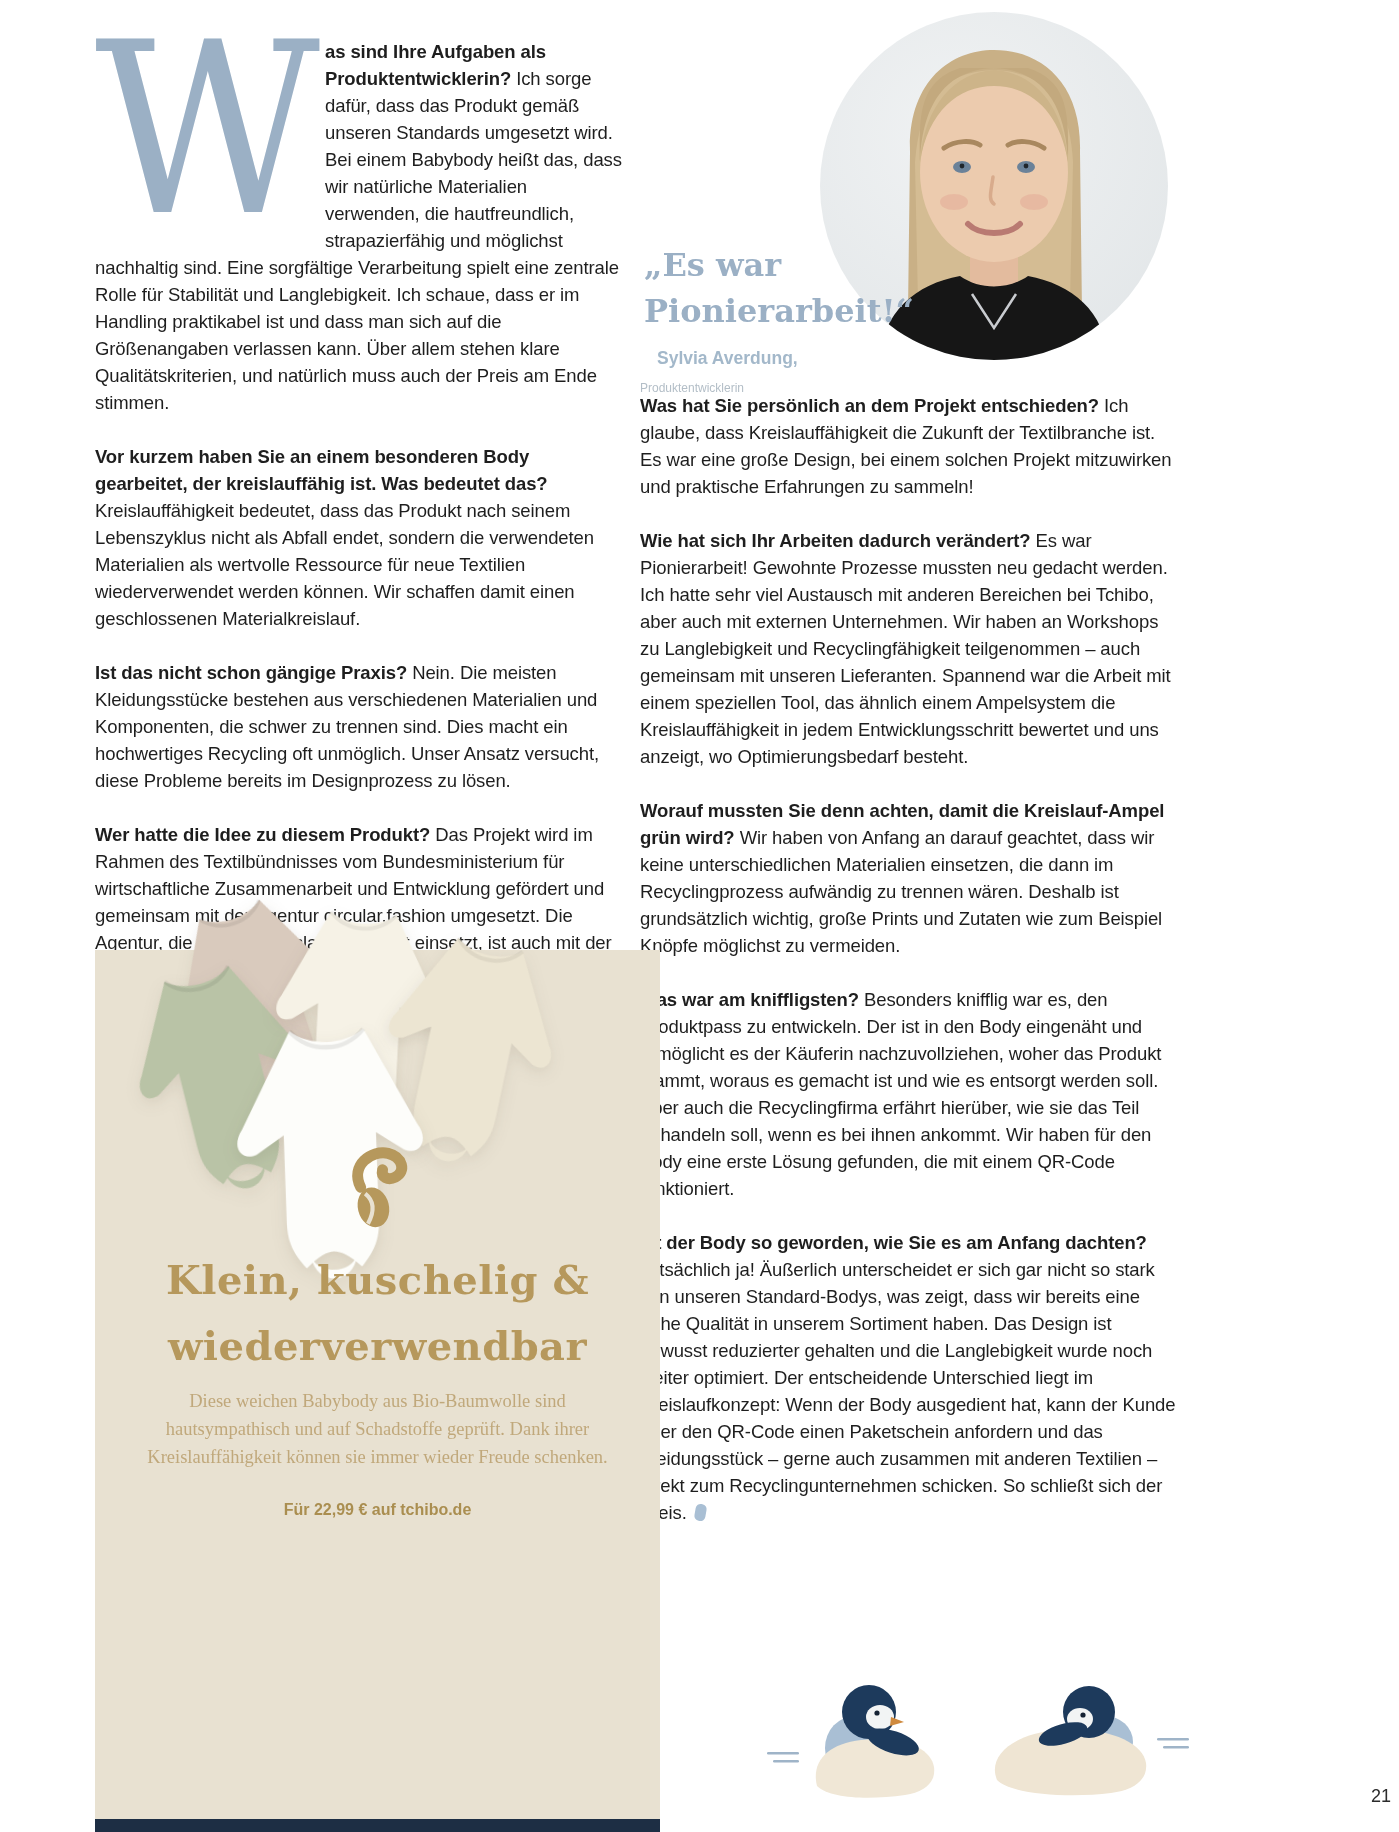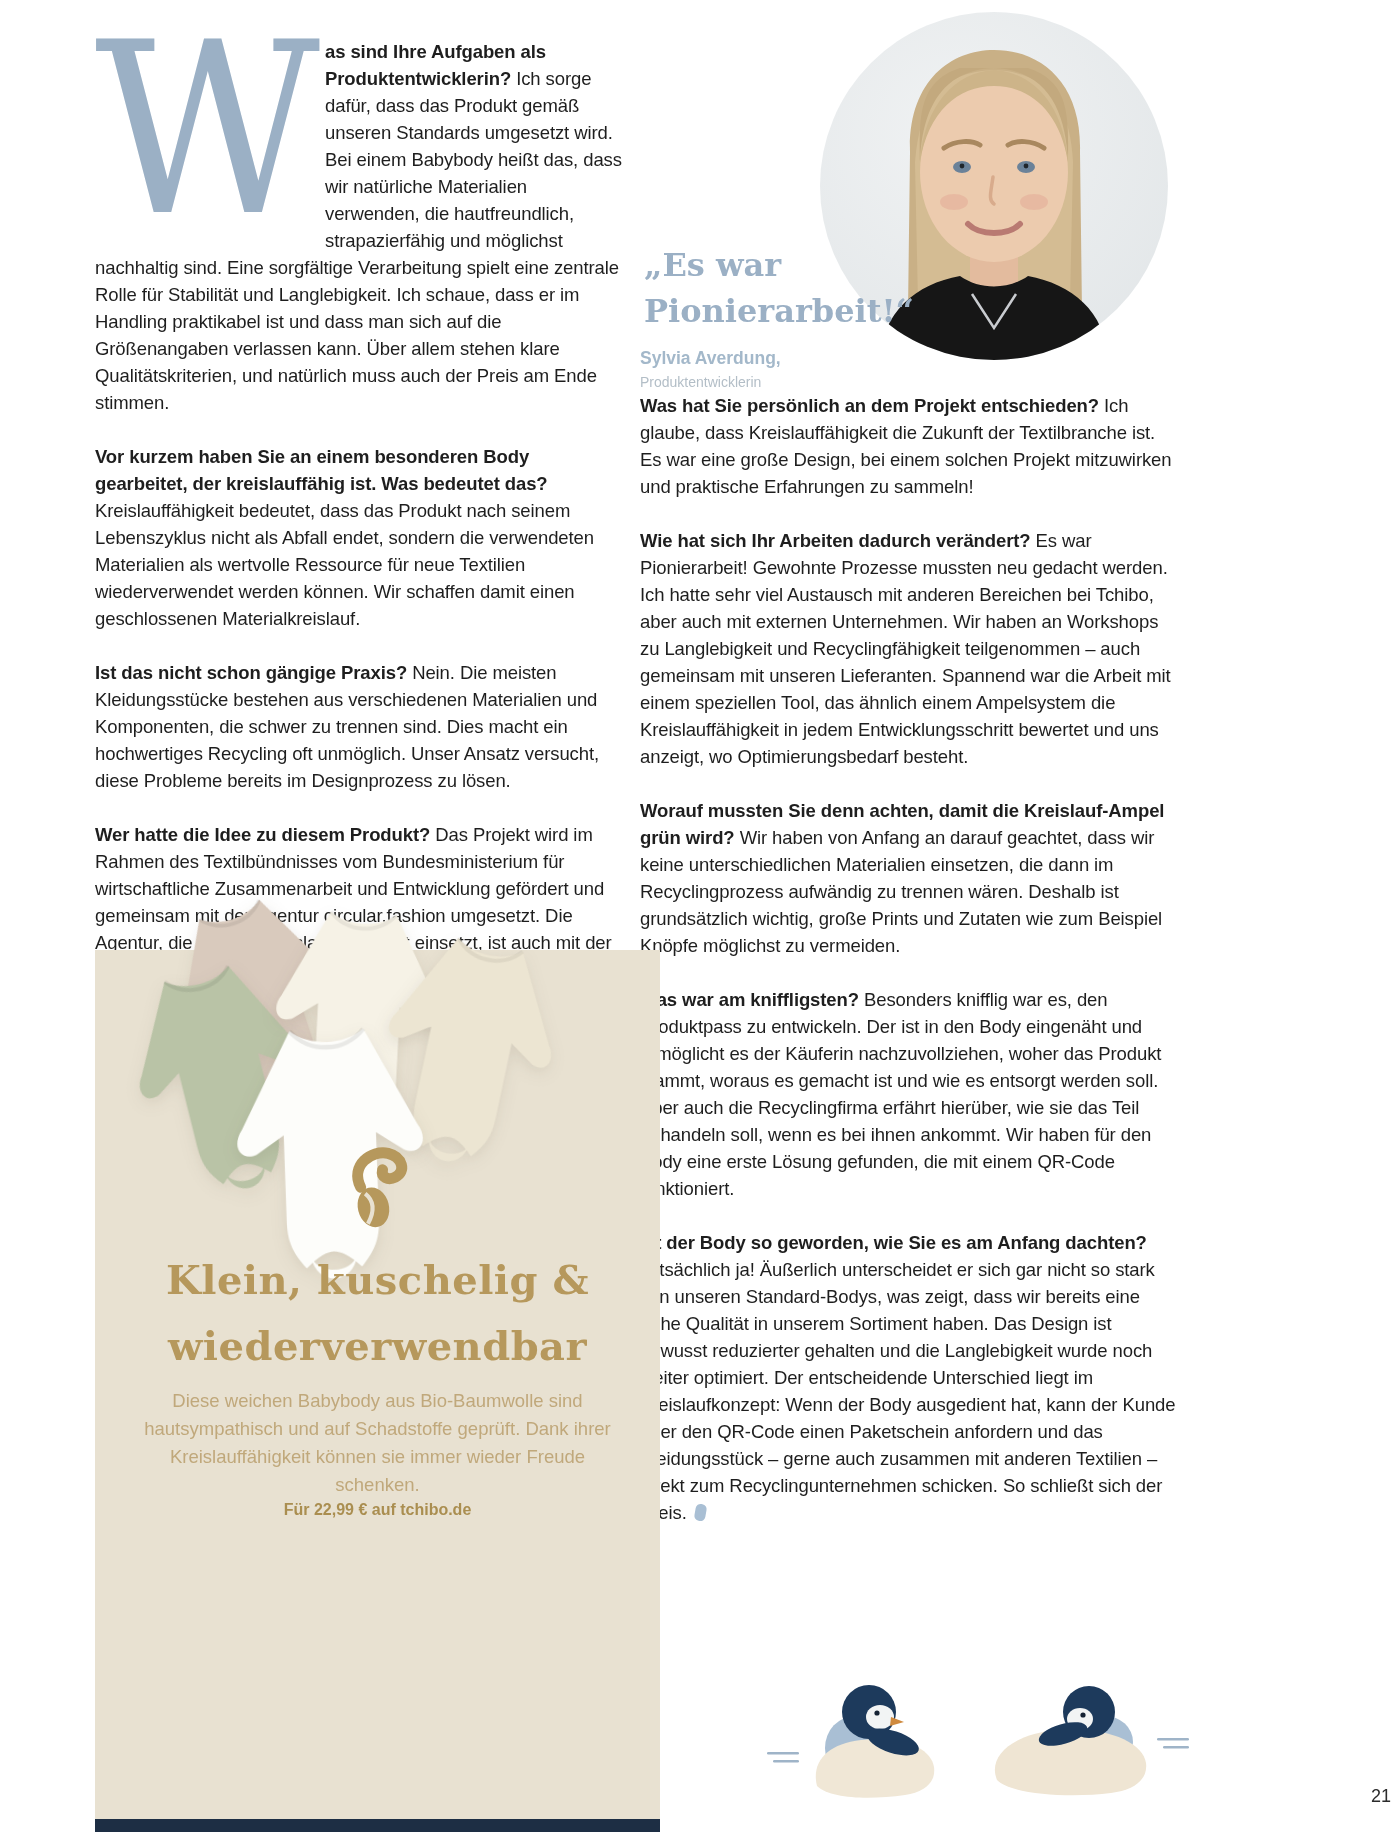--- a/index.html
+++ b/index.html
@@ -28,7 +28,7 @@
     font-family:"DejaVu Serif", serif; font-weight:bold; font-size:32px;
     line-height:42px; color:#9bb0c5; margin:4px; white-space:nowrap;
   }
-  .byline-name { margin-top:16px; font-weight:bold; font-size:17.5px; color:#a3b8ca; }
+  .byline-name { margin-top:16px; font-weight:bold; font-size:17.5px; color:#a3b8ca;margin-left:17px; }
   .byline-role { margin-top:5px; font-size:14px; color:#b3bec7; }
   
   .promo { position:absolute; left:95px; top:950px; width:565px; height:882px;

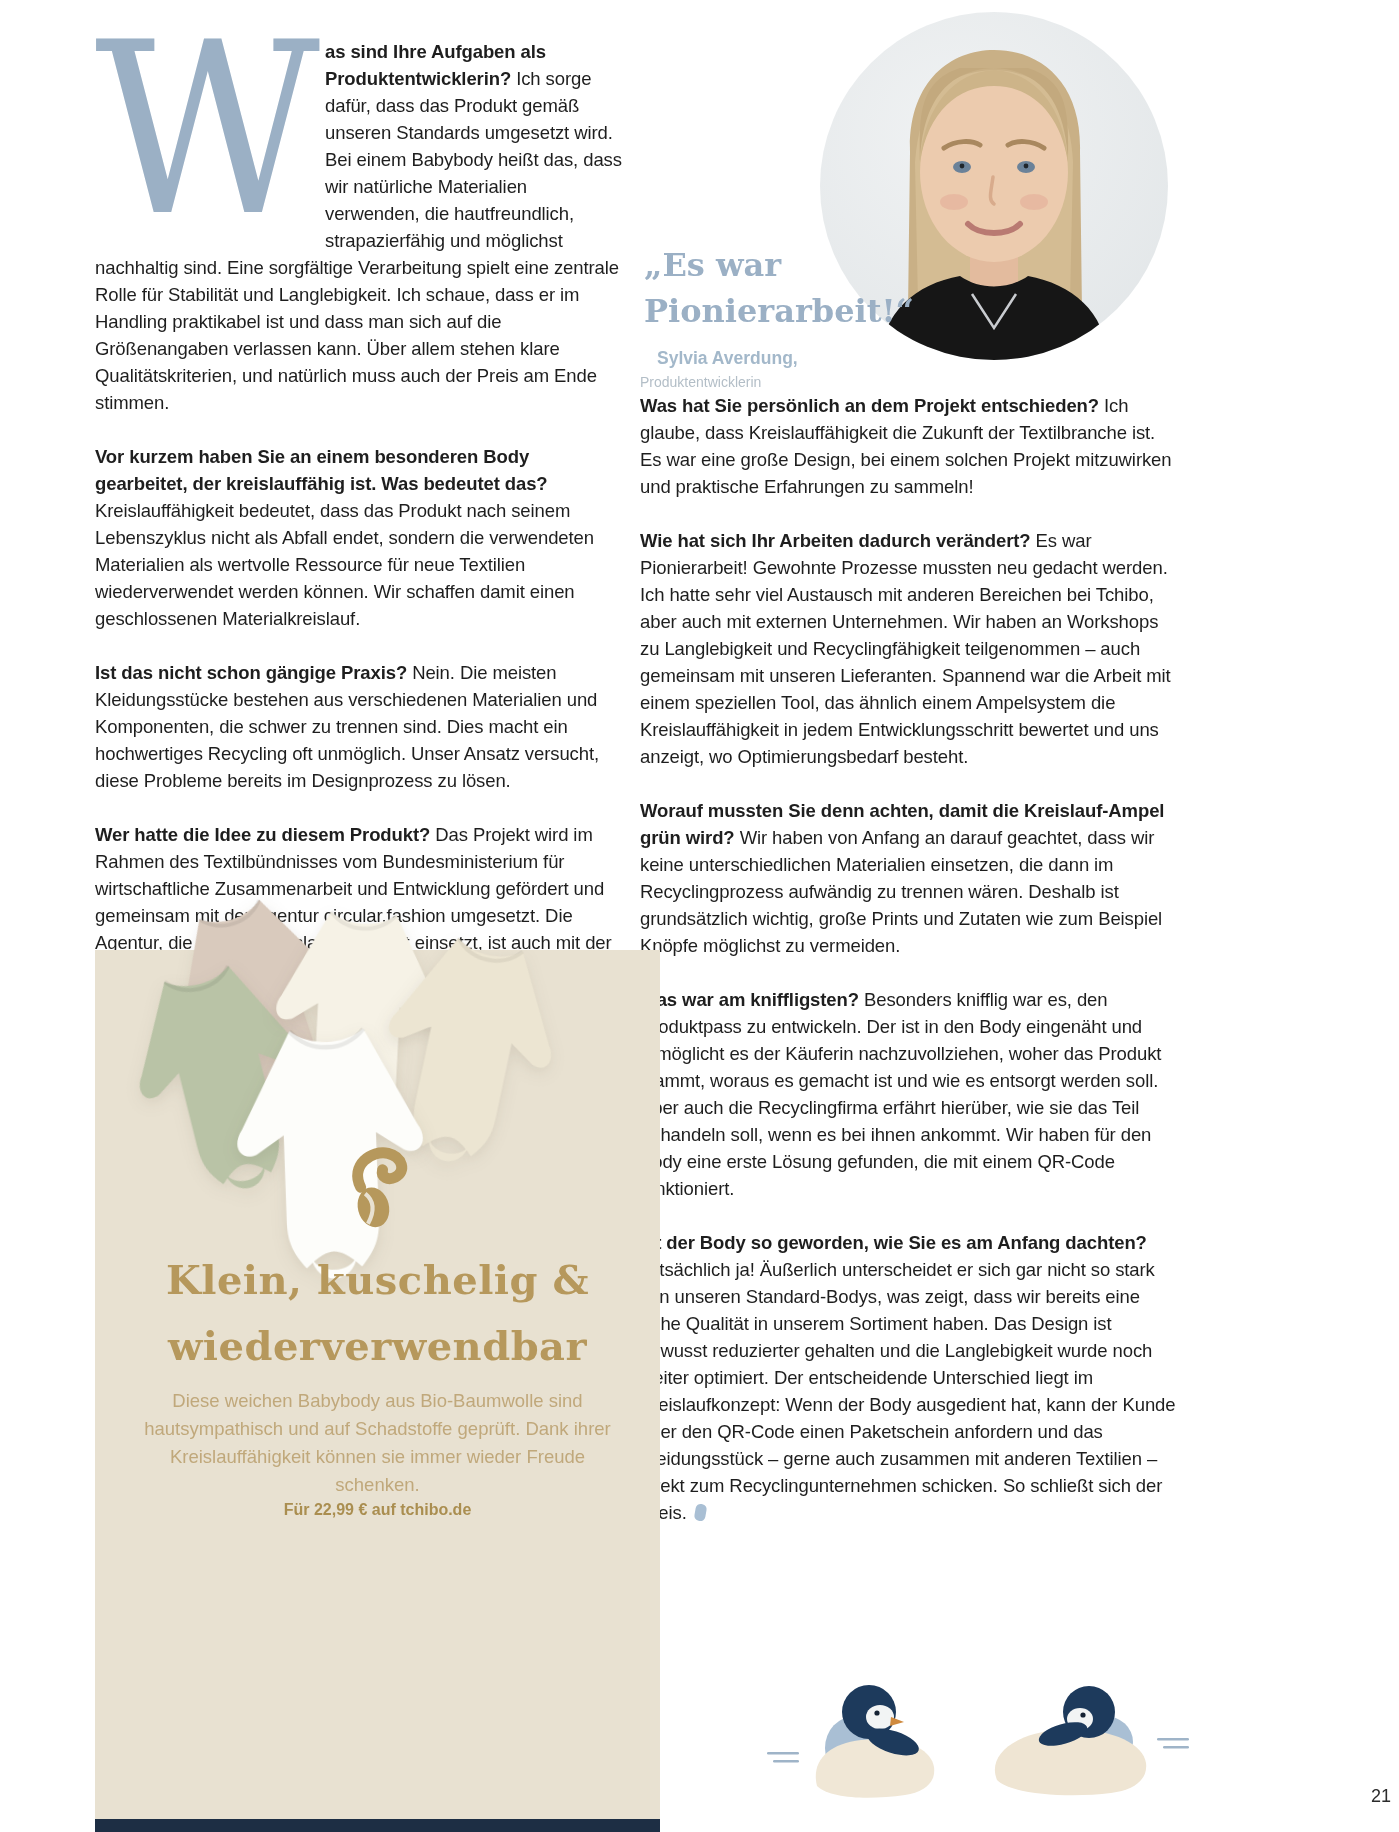--- a/index.html
+++ b/index.html
@@ -29,7 +29,7 @@
     line-height:42px; color:#9bb0c5; margin:4px; white-space:nowrap;
   }
   .byline-name { margin-top:16px; font-weight:bold; font-size:17.5px; color:#a3b8ca;margin-left:17px; }
-  .byline-role { margin-top:5px; font-size:14px; color:#b3bec7; }
+  .byline-role { margin-top:12px; font-size:12px; color:#b3bec7; }
   
   .promo { position:absolute; left:95px; top:950px; width:565px; height:882px;
            background:#e8e1d1; }

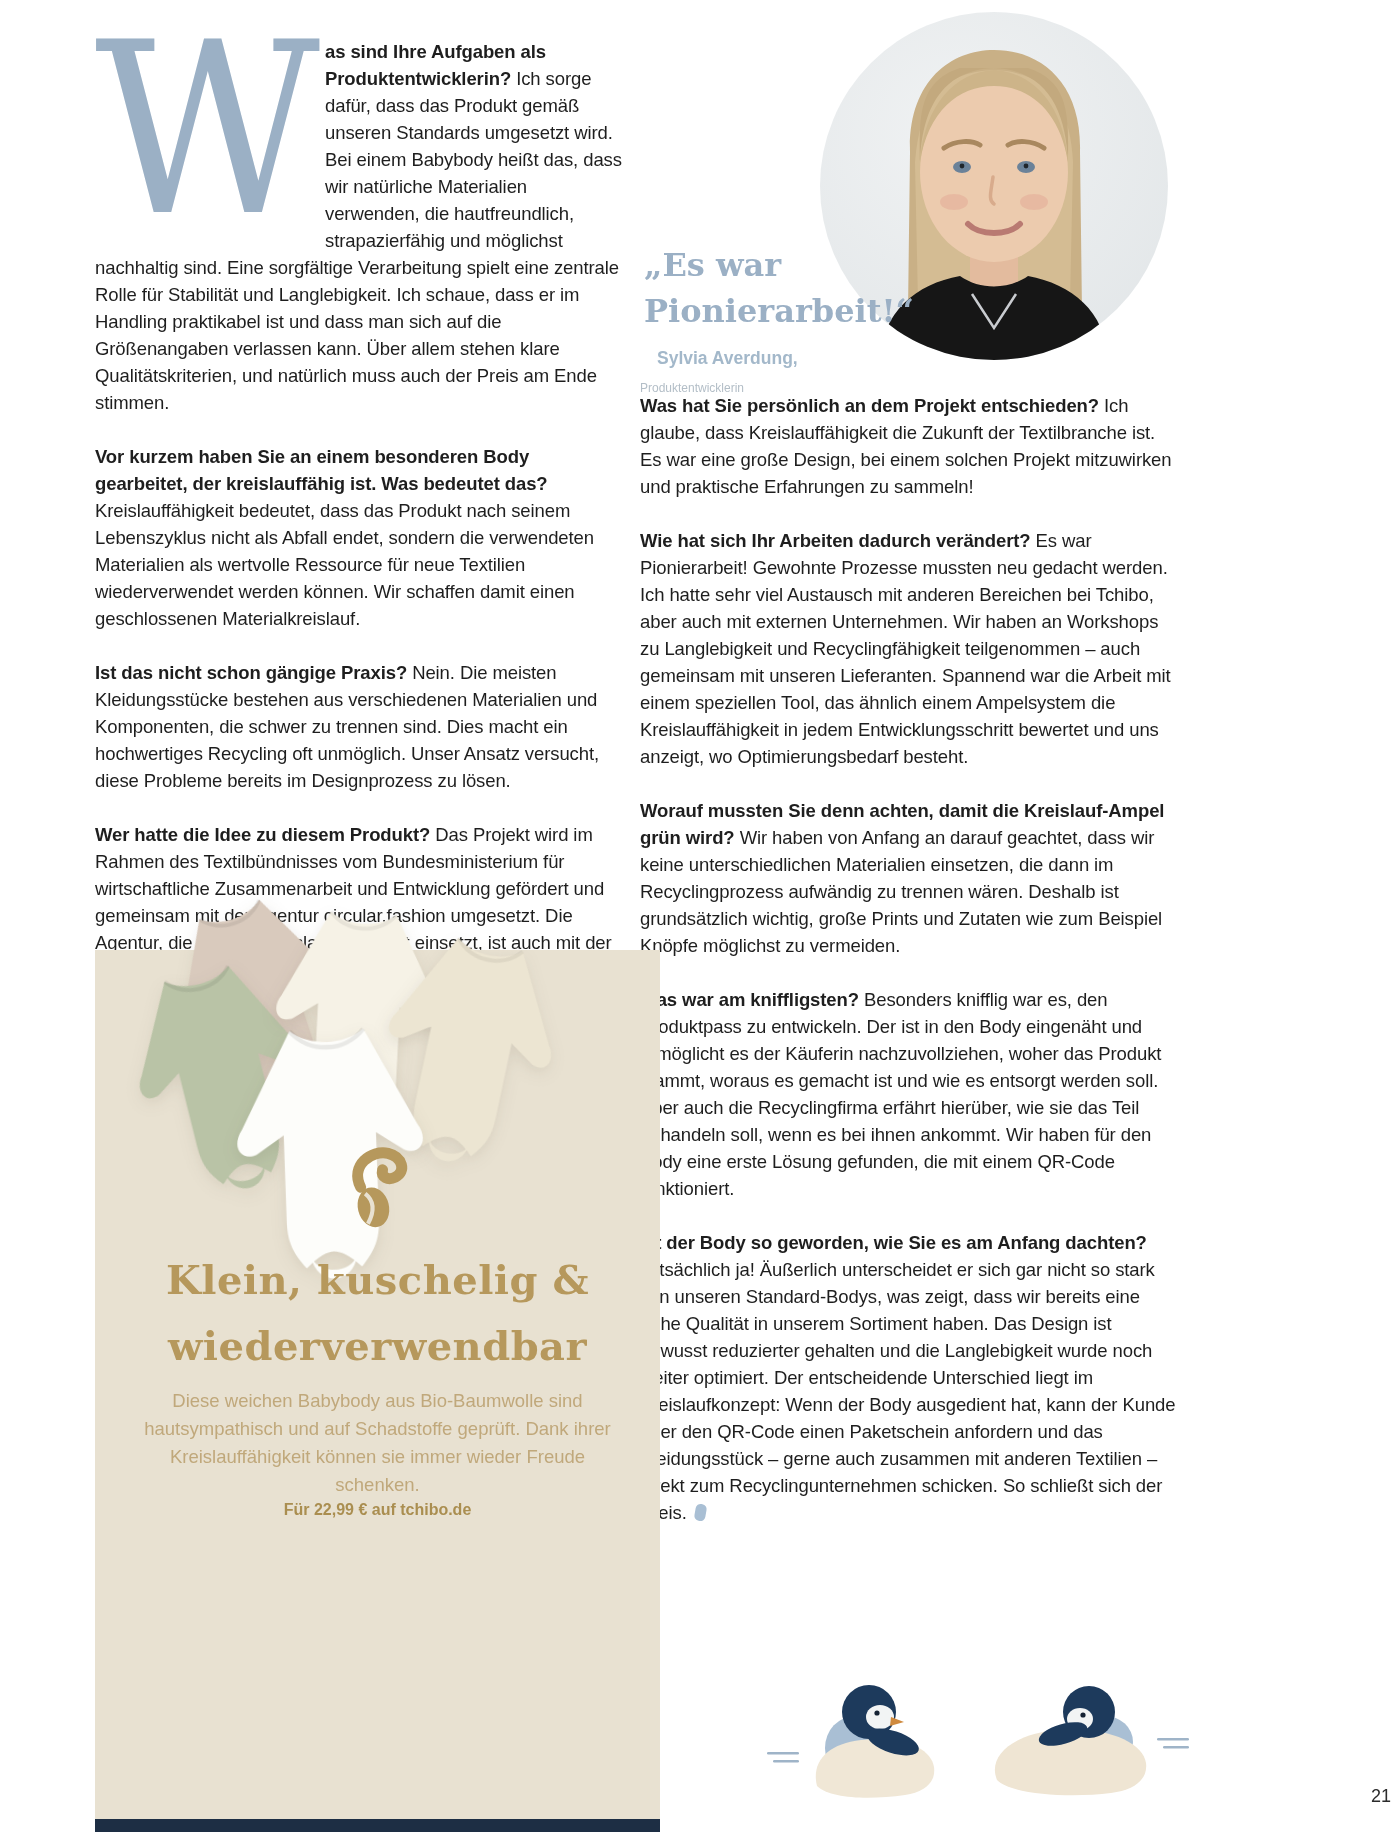--- a/index.html
+++ b/index.html
@@ -48,7 +48,7 @@
   }
   .promo-body {
     position:absolute; top:437px; left:48px; right:48px; text-align:center;
-    font-size:18.5px; line-height:28px; color:#c0a87b;
+    font-size:18.5px; line-height:28px; color:#c0a87b;font-family:Liberation Serif, serif;
   }
   .promo-price {
     position:absolute; top:551px; left:20px; right:20px; text-align:center;

